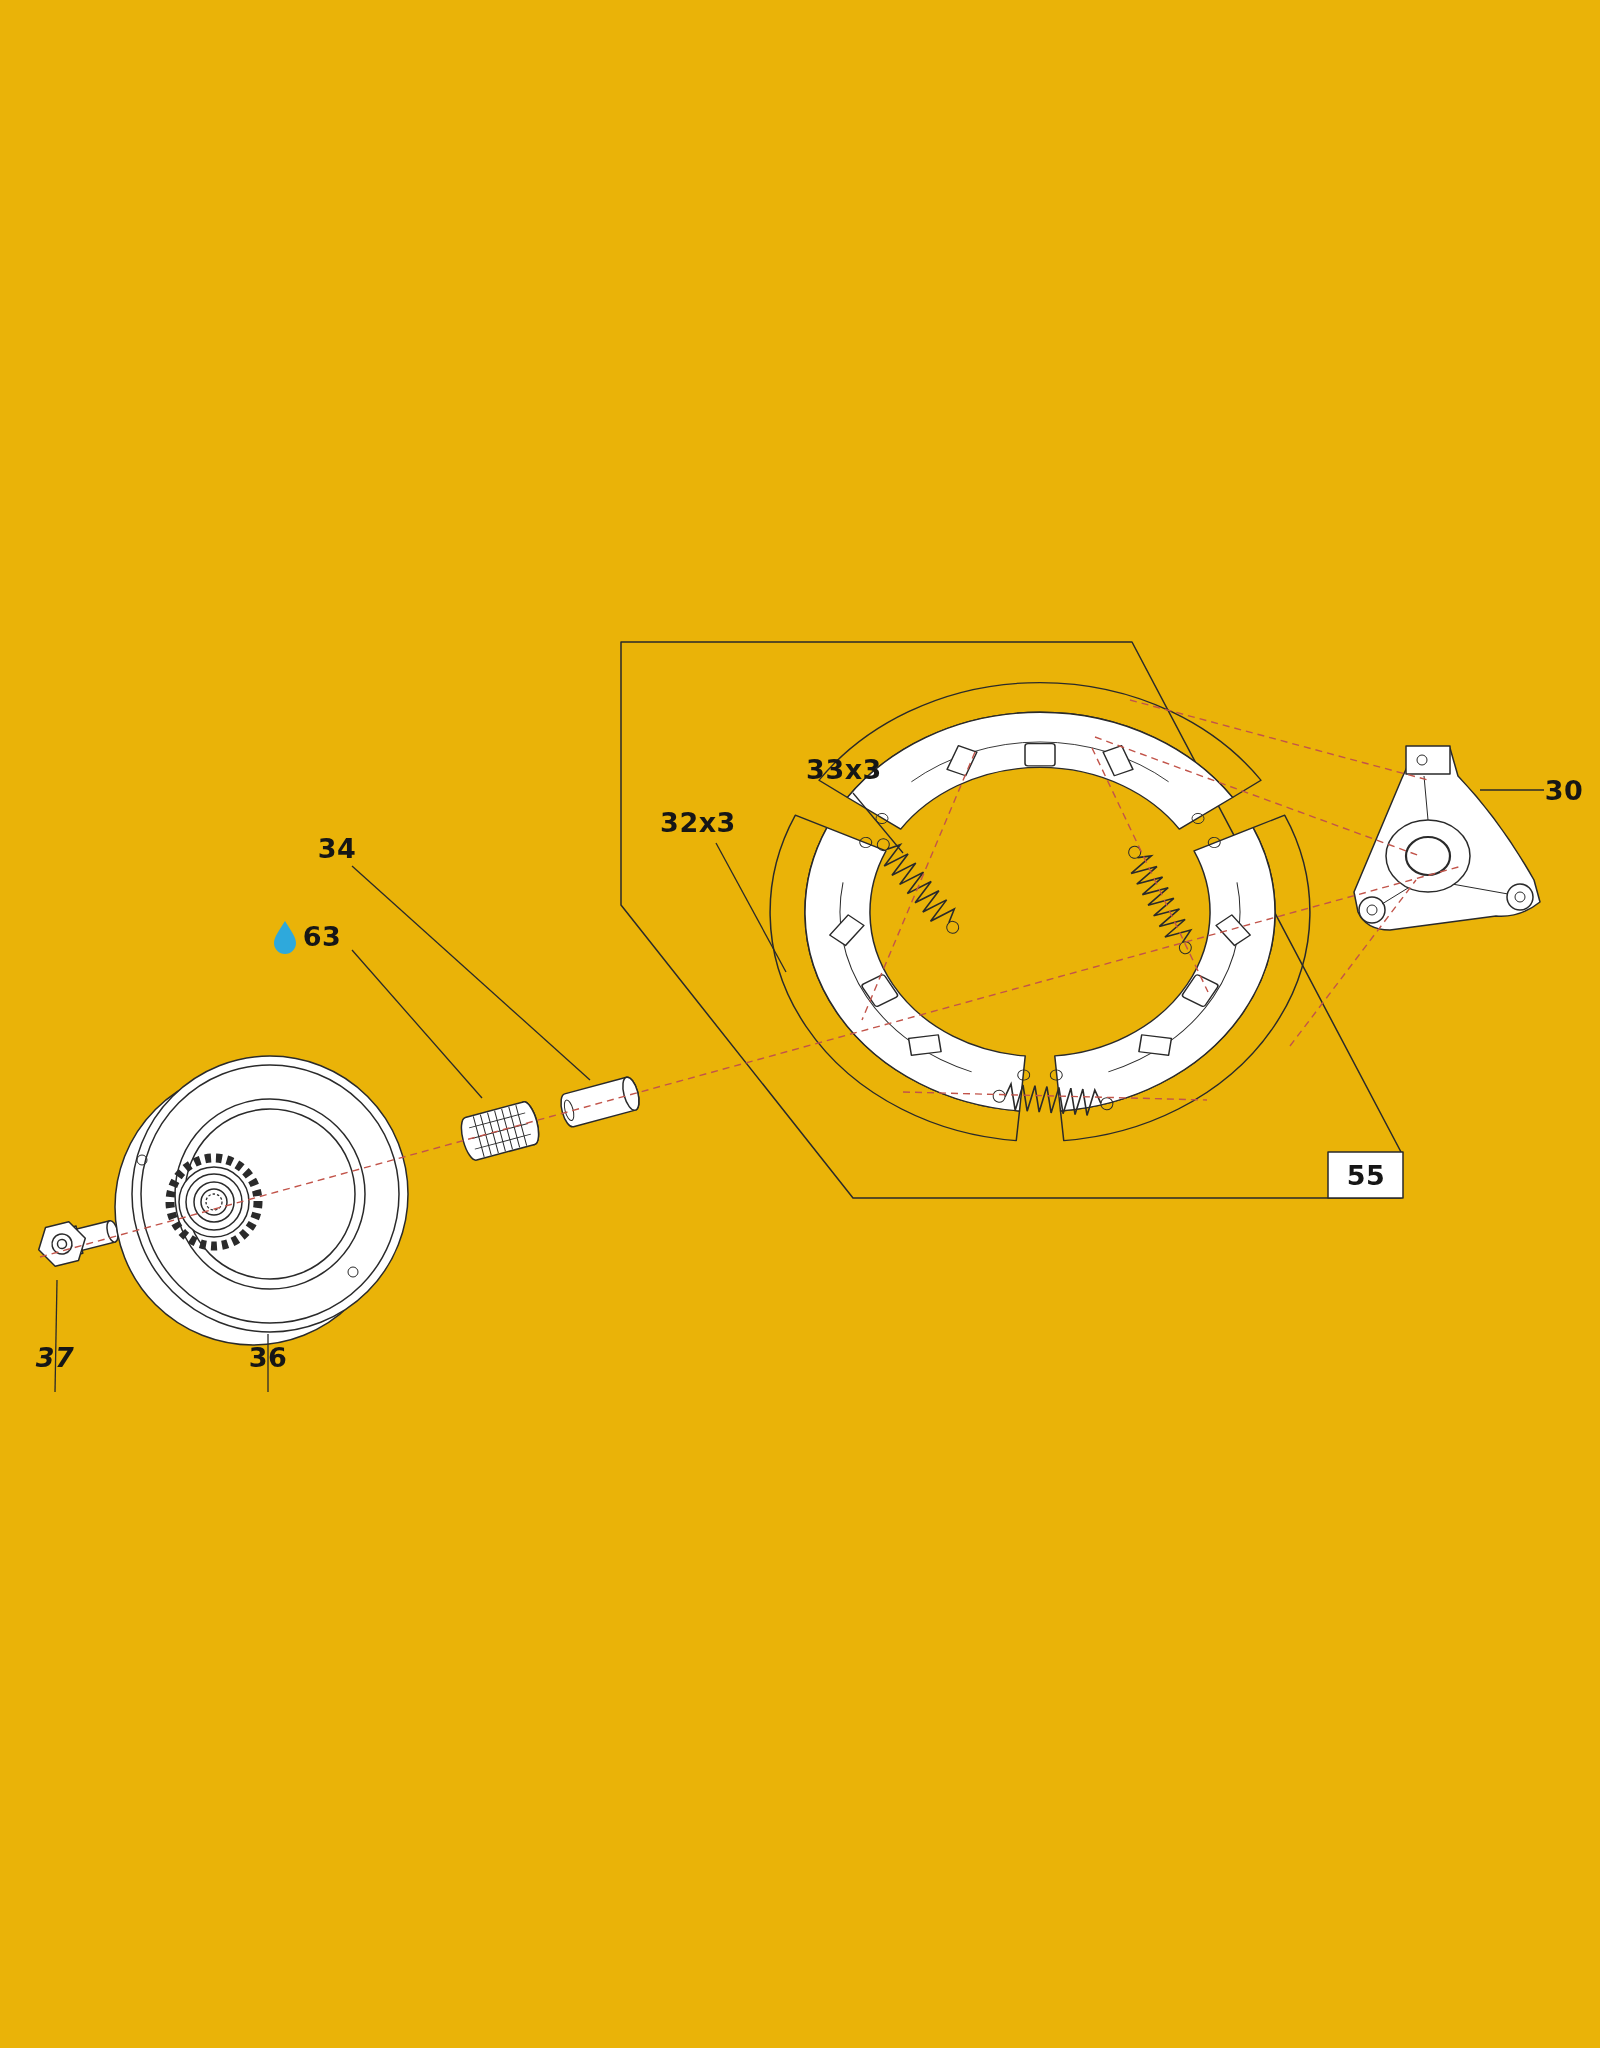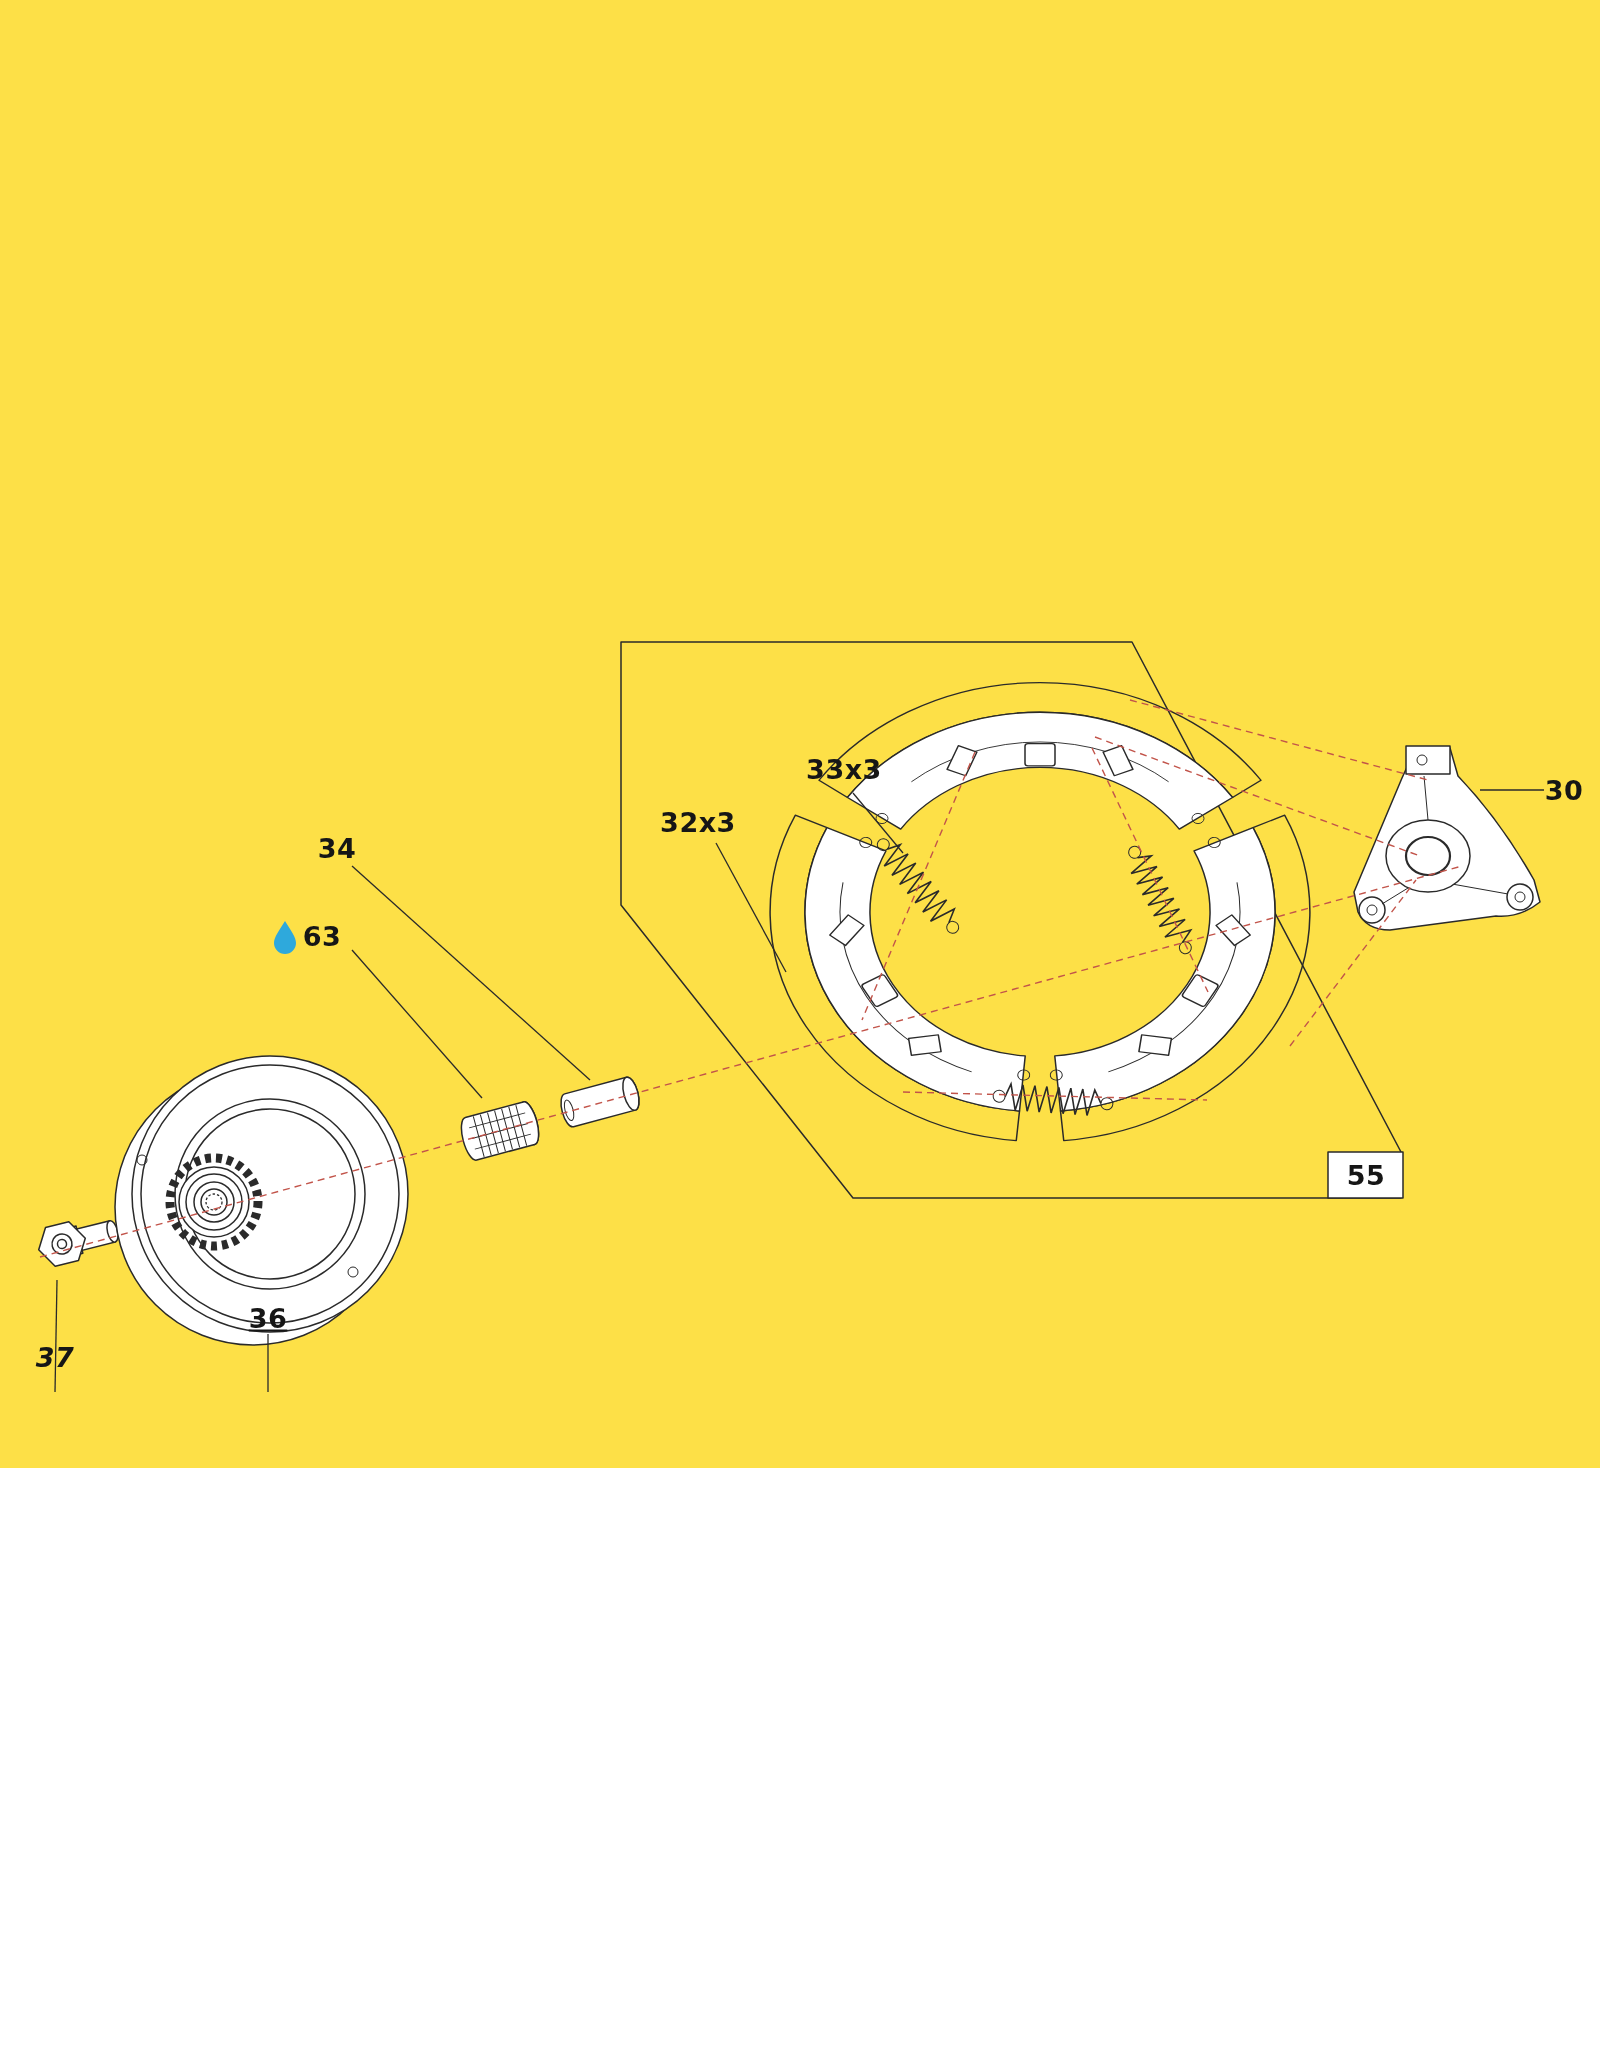--- a/index.html
+++ b/index.html
@@ -3,7 +3,7 @@
 <meta charset="utf-8">
 <style>
   html,body{margin:0;padding:0;background:#ffffff;}
-  .canvas{position:relative;width:1600px;height:1468px;background:#fde047;overflow:hidden;
+  .canvas{position:relative;width:1600px;height:2048px;background:#eab308;overflow:hidden;
           font-family:"DejaVu Sans", sans-serif;}
   .lbl{position:absolute;transform:translate(-50%,-50%);font-weight:bold;font-size:27px;
        color:#161616;letter-spacing:.5px;white-space:nowrap;}

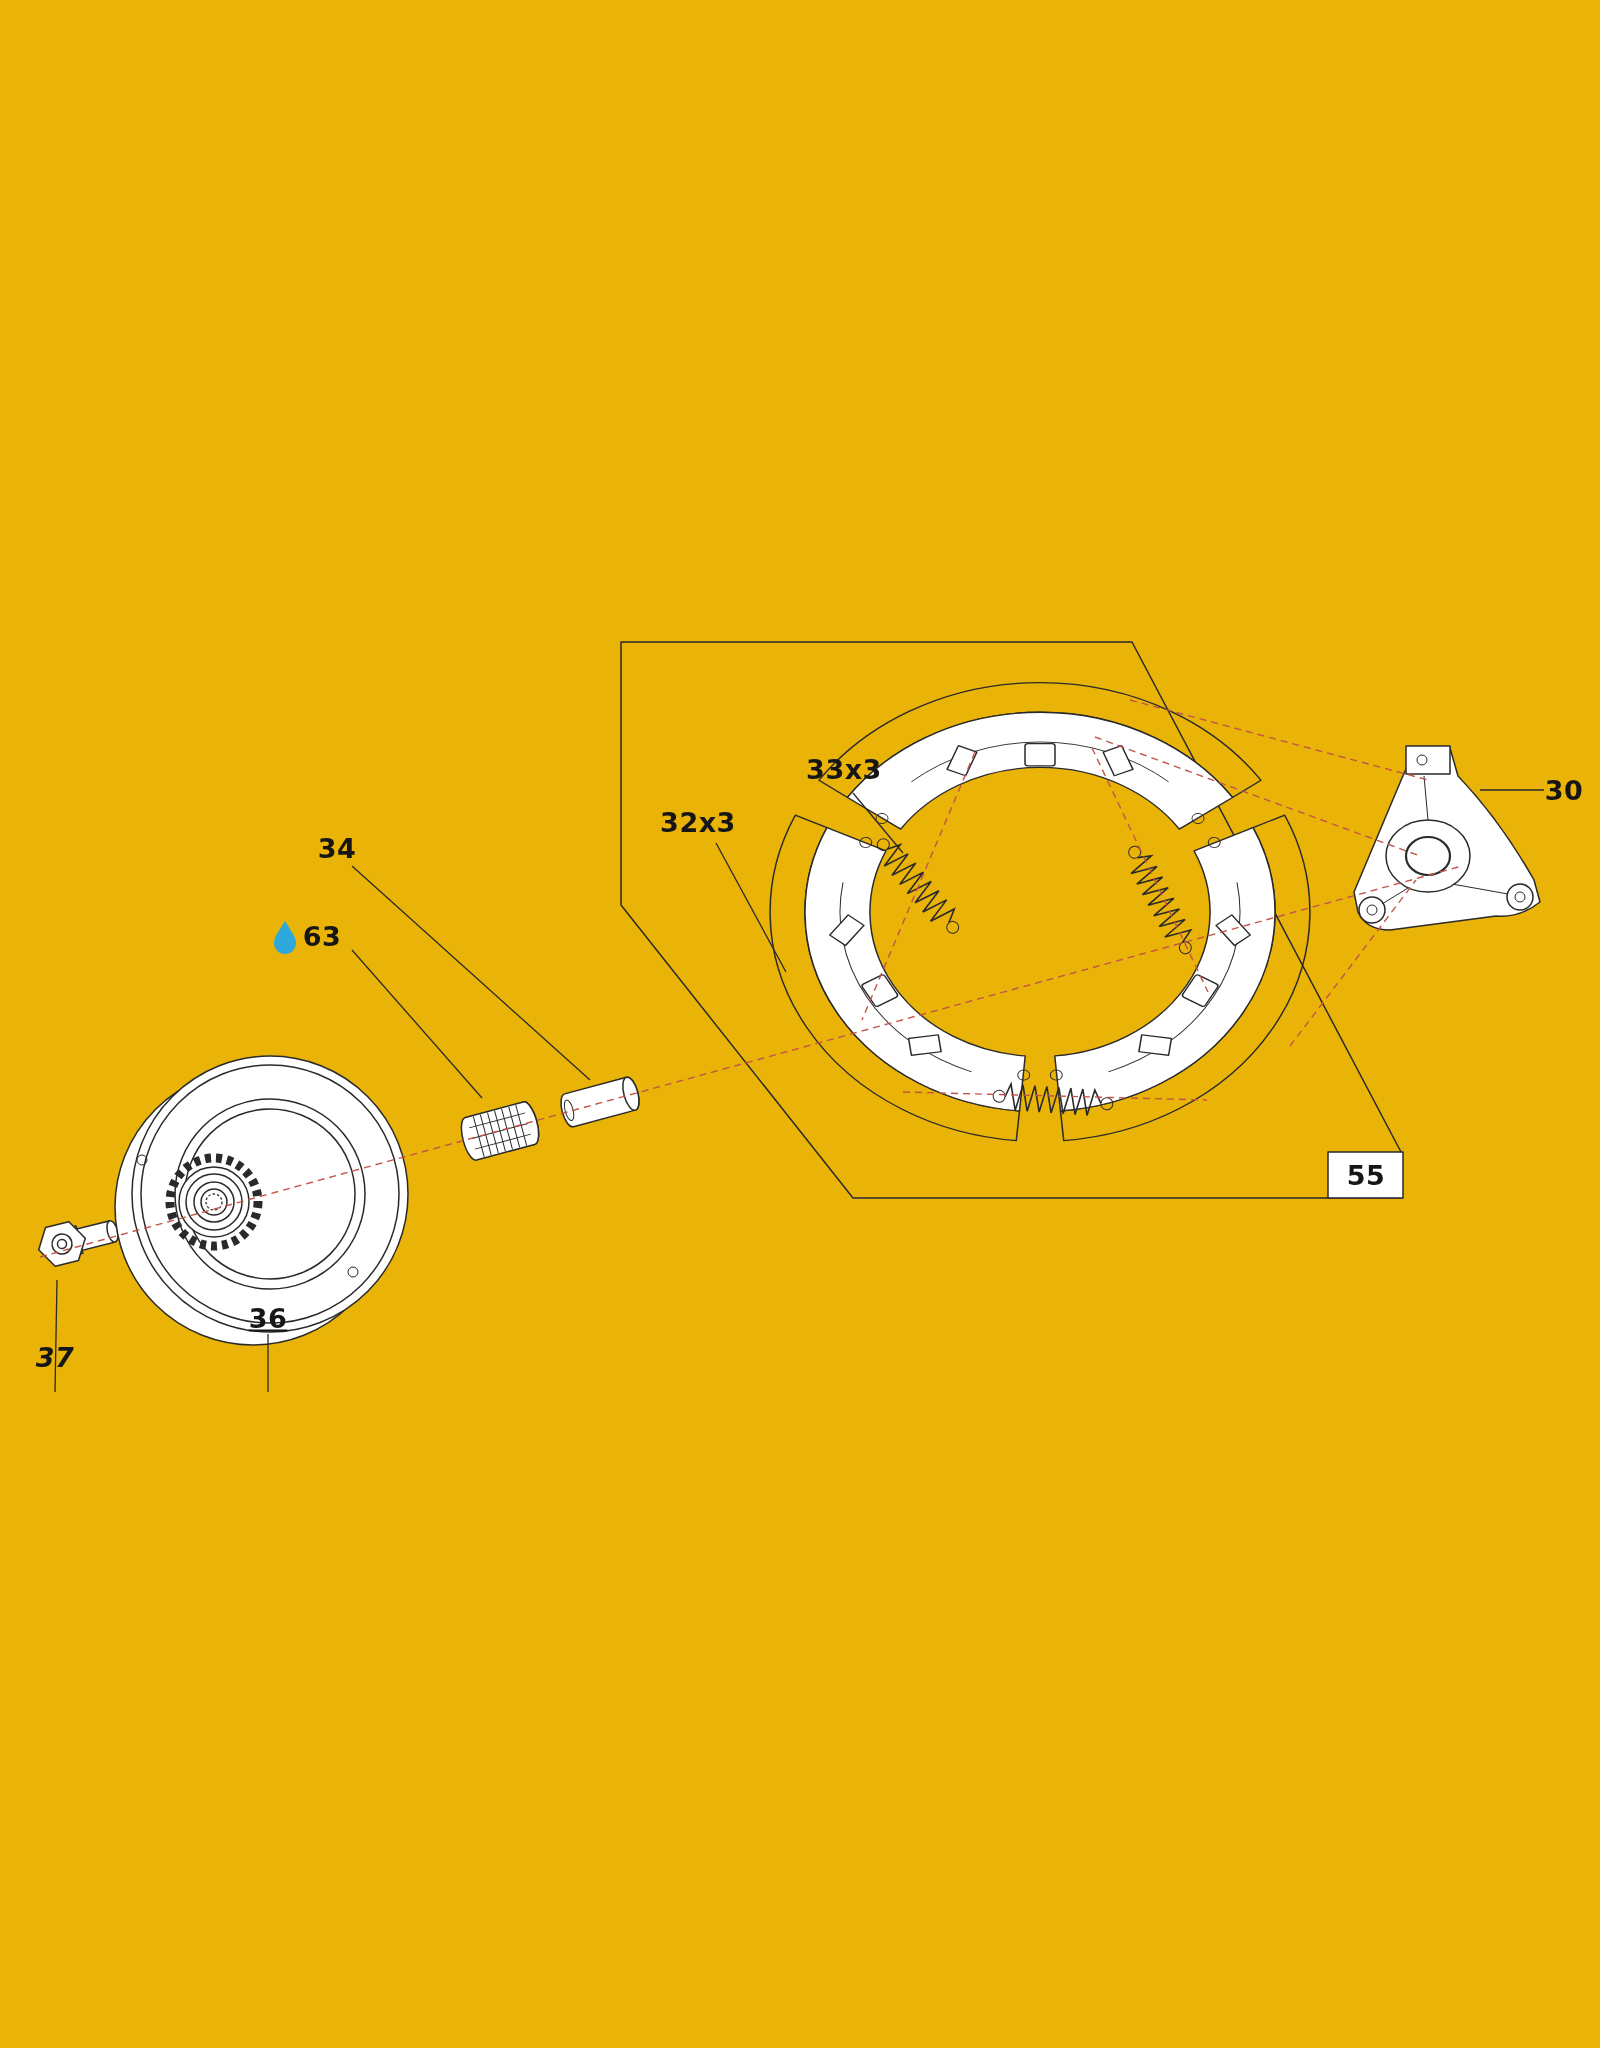--- a/index.html
+++ b/index.html
@@ -167,7 +167,7 @@
 <div class="lbl" style="left:828px;top:769px;margin-left:16px;">33x3</div>
 <div class="lbl" style="left:318px;top:848px;margin-left:19px;">34</div>
 <div class="lbl" style="left:322px;top:936px;">63</div>
-<div class="lbl" style="left:268px;top:1318px;text-decoration:underline;">36</div>
+<div class="lbl" style="left:268px;top:1357px;">36</div>
 <div class="lbl" style="left:55px;top:1357px;font-style:italic;">37</div>
 
 </div>

